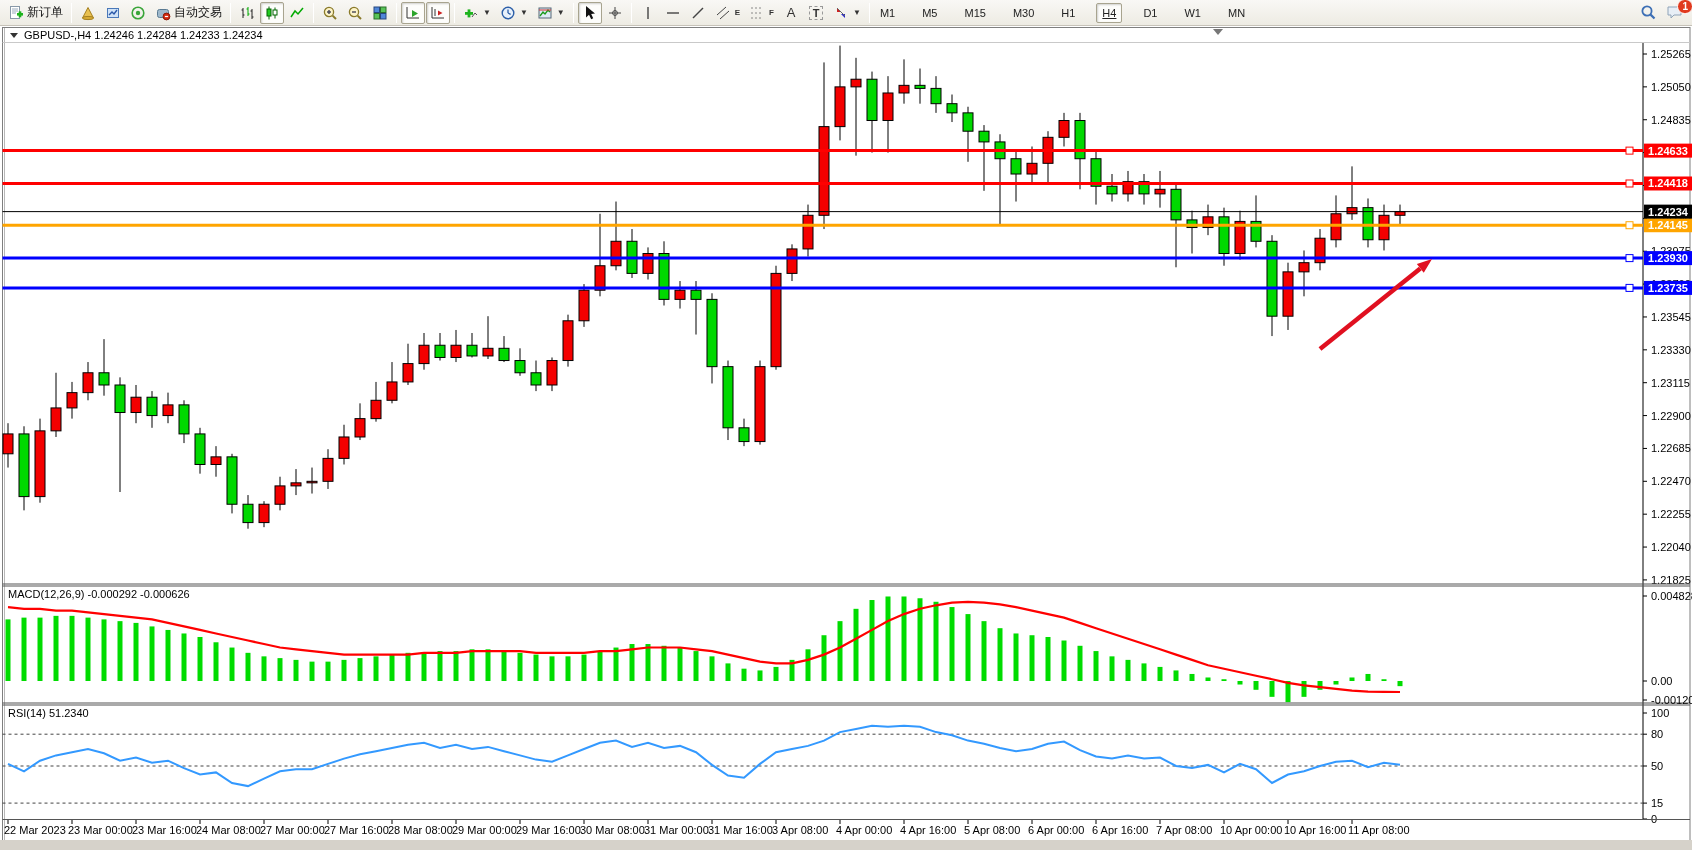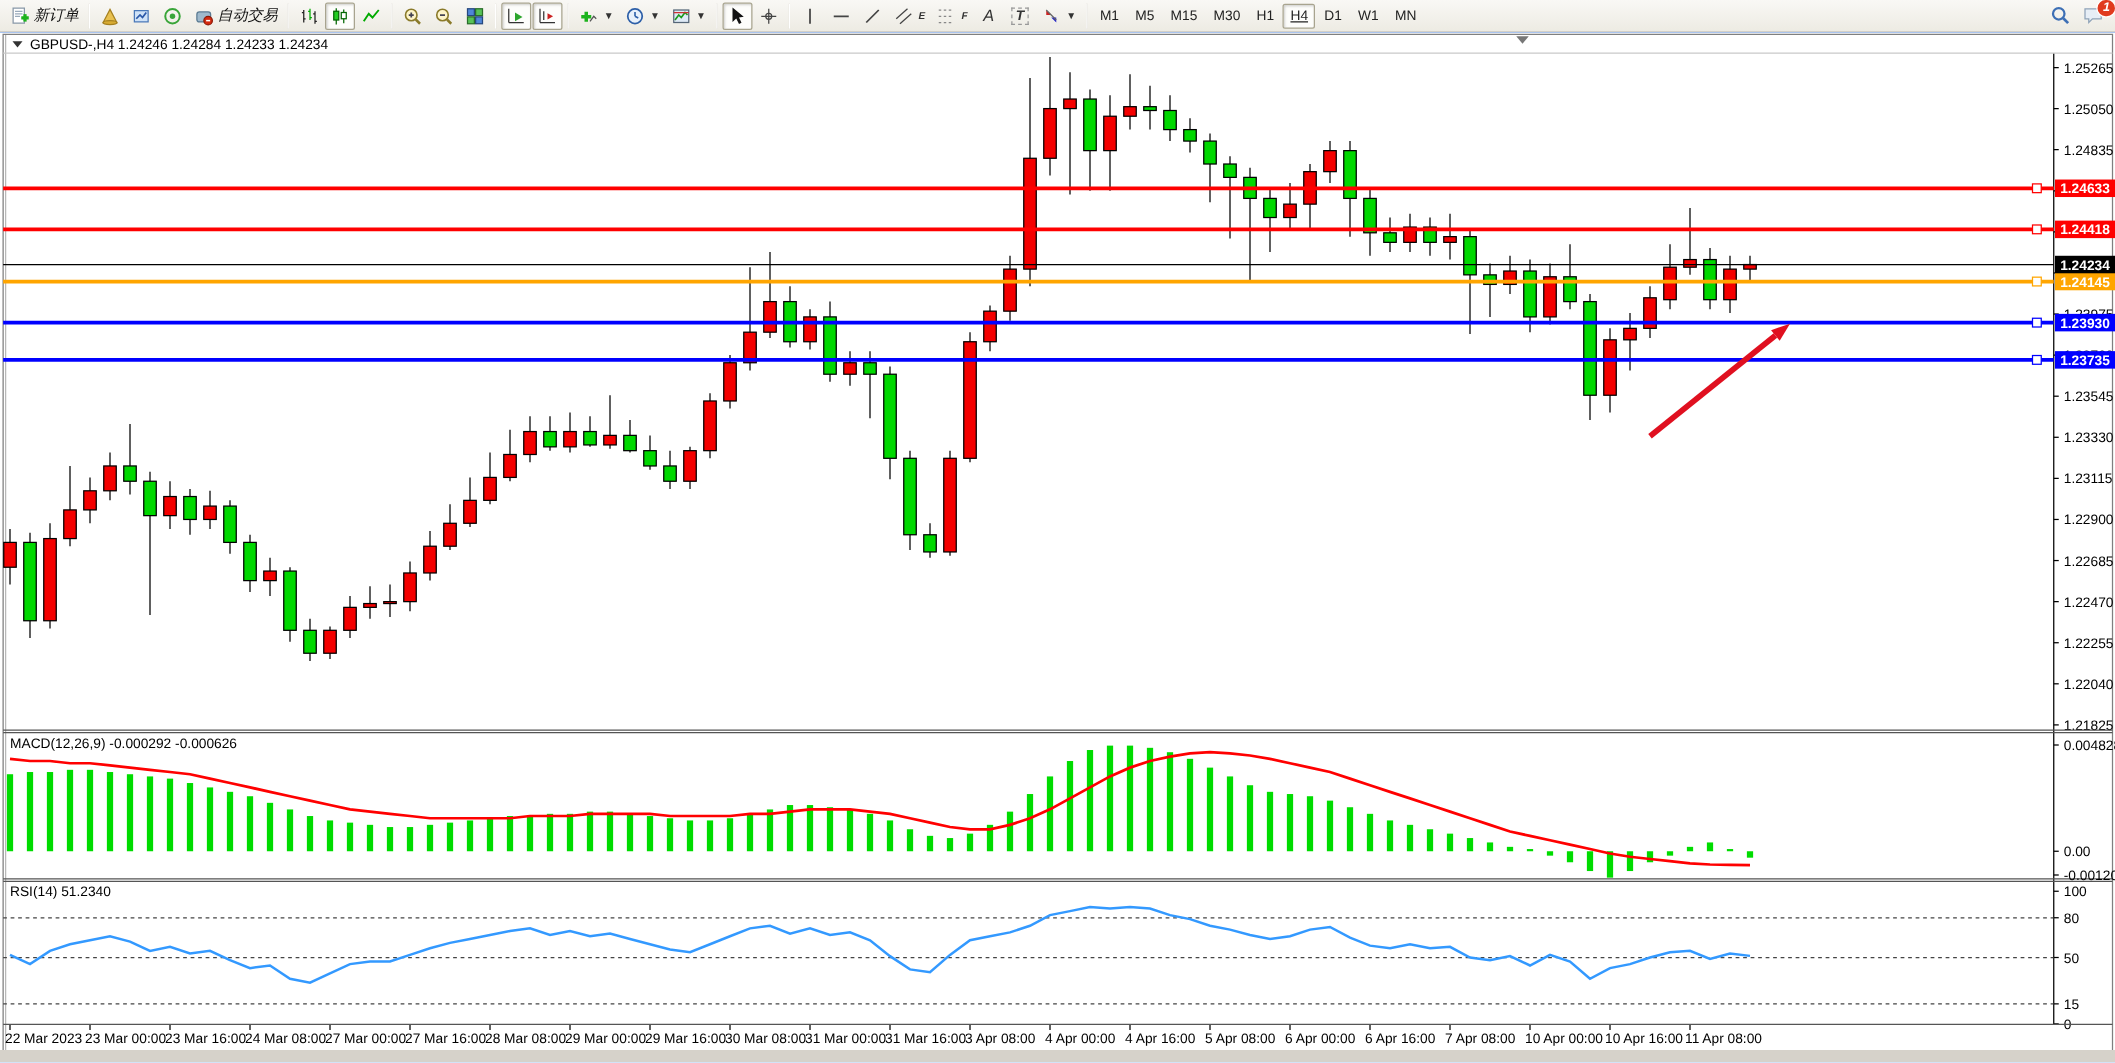--- a/index.html
+++ b/index.html
@@ -11,7 +11,7 @@
     padding:0 4px; gap:1px; }
   .tbtn { height:22px; min-width:24px; display:flex; align-items:center; justify-content:center;
     gap:3px; padding:0 3px; border:1px solid transparent; border-radius:2px;
-    font-size:12px; color:#111; background:transparent; cursor:default;font-style:italic; }
+    font-size:12px; color:#111; background:transparent; cursor:default; }
   .tbtn.pressed { border:1px solid #a8a48f; background:#fdfdfb;
     box-shadow:inset 1px 1px 2px rgba(0,0,0,.18); }
   .sep { width:1px; height:20px; background:#c9c5ba; border-right:1px solid #fff; margin:0 3px; }

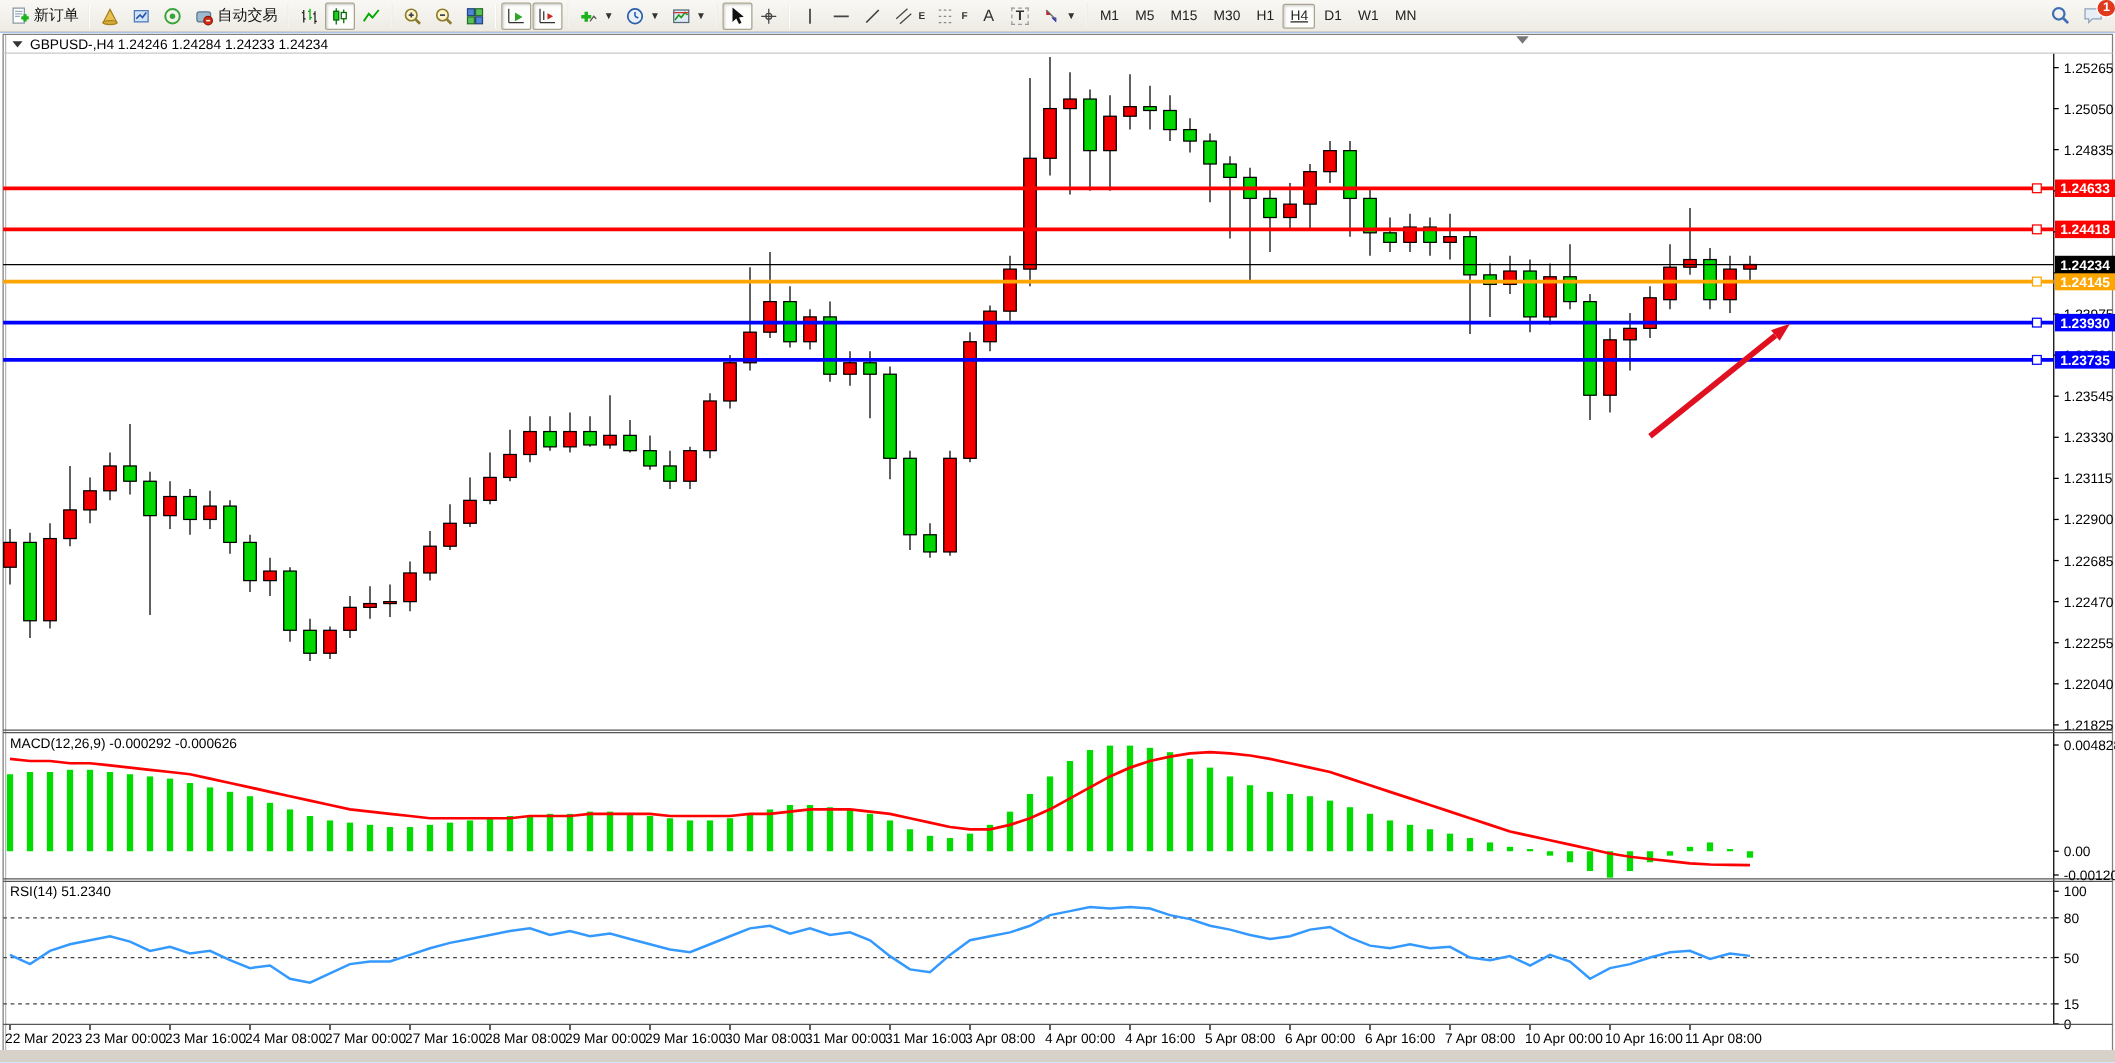--- a/index.html
+++ b/index.html
@@ -222,7 +222,7 @@
     <span class="caret">▼</span>
   </div>
   <div class="sep"></div>
-  <div id="tfbar" style="display:flex;align-items:flex-end;gap:1px">
+  <div id="tfbar" style="display:flex;align-items:flex-end;gap:15px">
       <div class="tfbtn">M1</div>
       <div class="tfbtn">M5</div>
       <div class="tfbtn">M15</div>

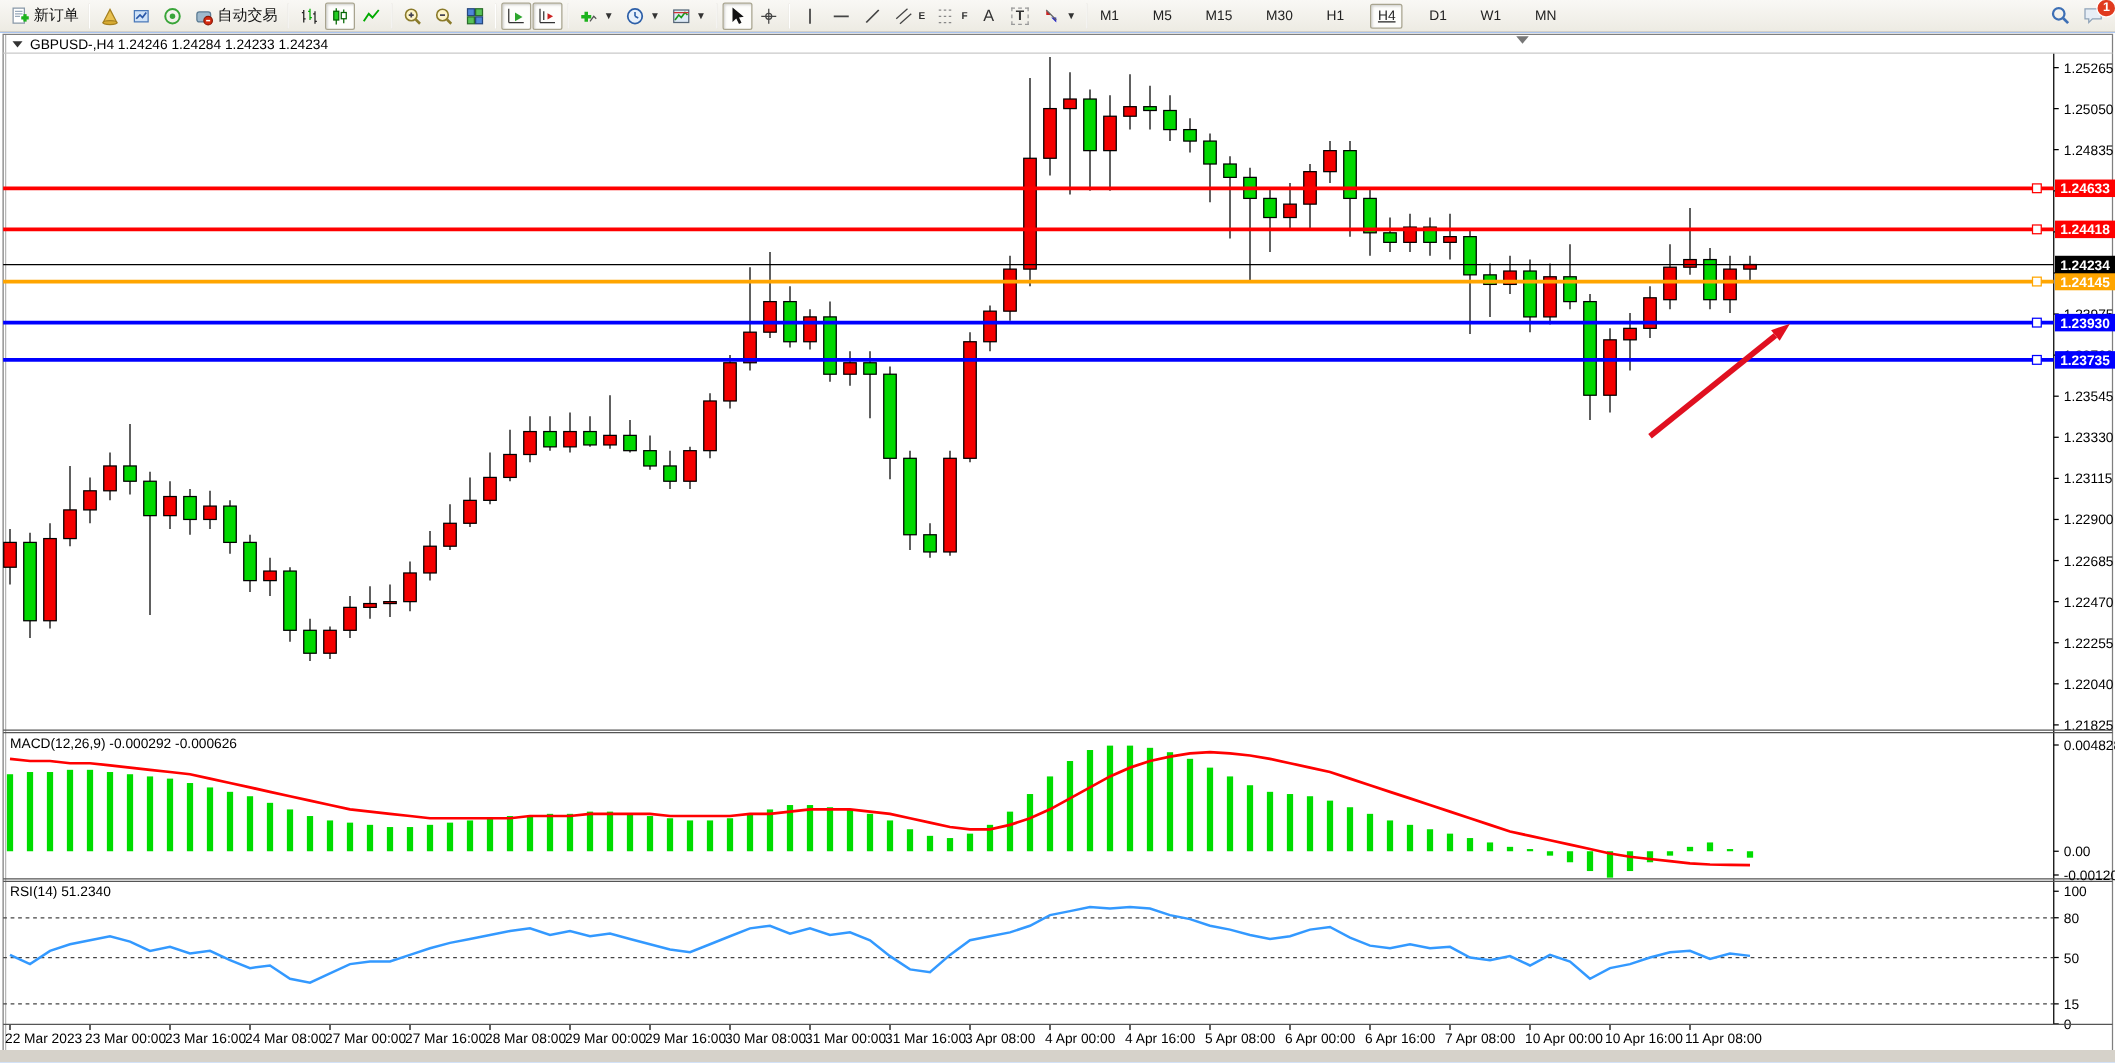--- a/index.html
+++ b/index.html
@@ -26,7 +26,7 @@
   .badge { position:absolute; top:-4px; right:-6px; background:#e03a1e; color:#fff;
     border-radius:8px; font-size:10px; font-weight:bold; padding:1px 4px; border:1px solid #fff; }
   
-  #chartbox { position:relative; width:1692px; height:824px; background:#3b82f6; }
+  #chartbox { position:relative; width:1692px; height:824px; background:#eab308; }
   svg text { font-family:"Liberation Sans", sans-serif; }
 </style>
 </head>

